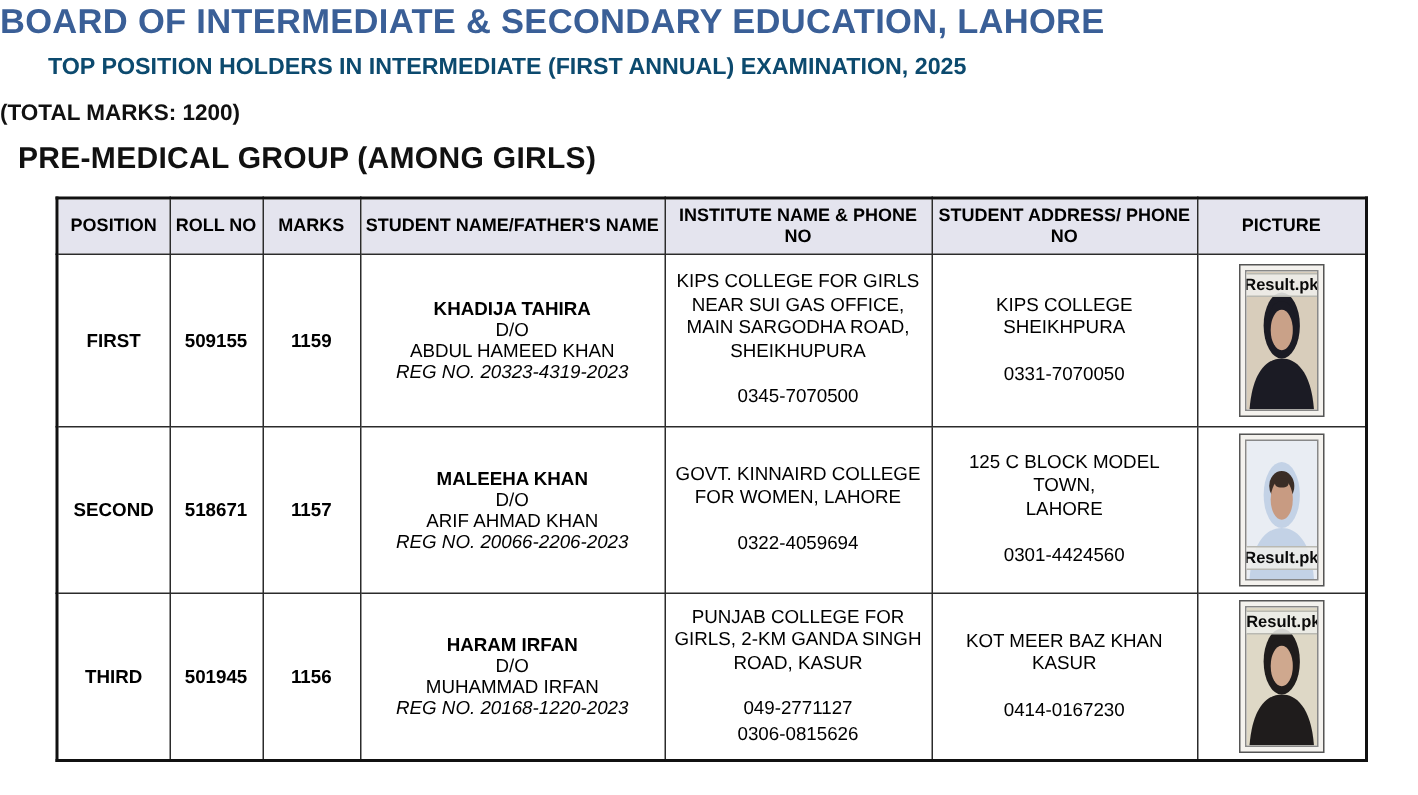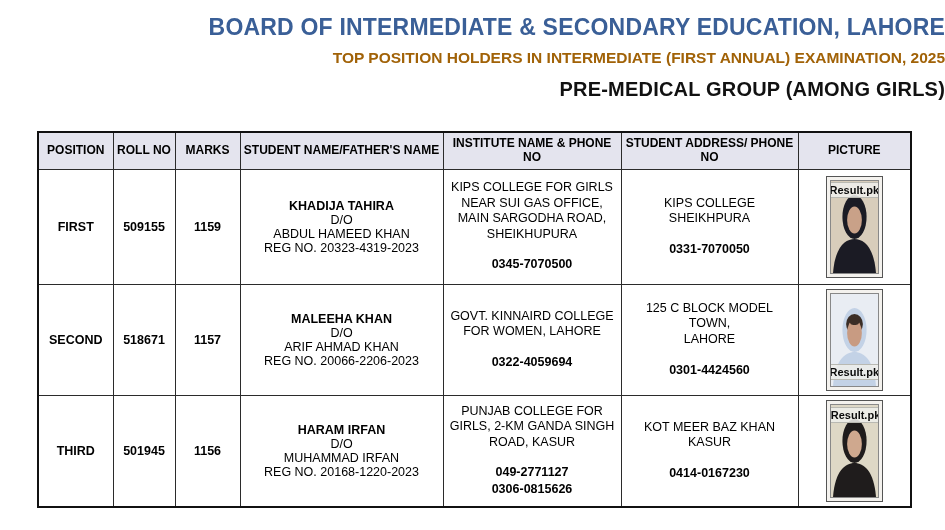--- a/index.html
+++ b/index.html
@@ -14,7 +14,7 @@
   .page { width: 945px; height: 530px; background: #fff; }
 
   
-  .hdr { text-align: right; padding-top: 15px; }
+  .hdr { text-align: left; padding-top: 2px; }
   .board-title {
     color: #3a5f97;
     font-size: 23px; font-weight: bold;

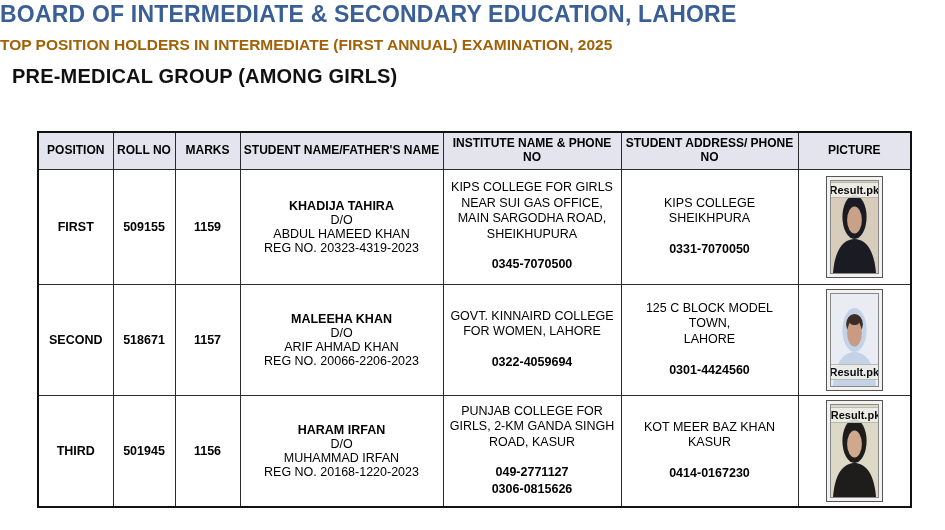--- a/index.html
+++ b/index.html
@@ -23,7 +23,7 @@
   }
   .sub-title {
     margin-top: 9px;
-    font-size: 15.5px; font-weight: bold; color: #a16207;
+    font-size: 15.5px; font-weight: bold; color: #0c4a6e; margin-left: 32px;
   }
   .total-marks {
     margin-top: 13px;

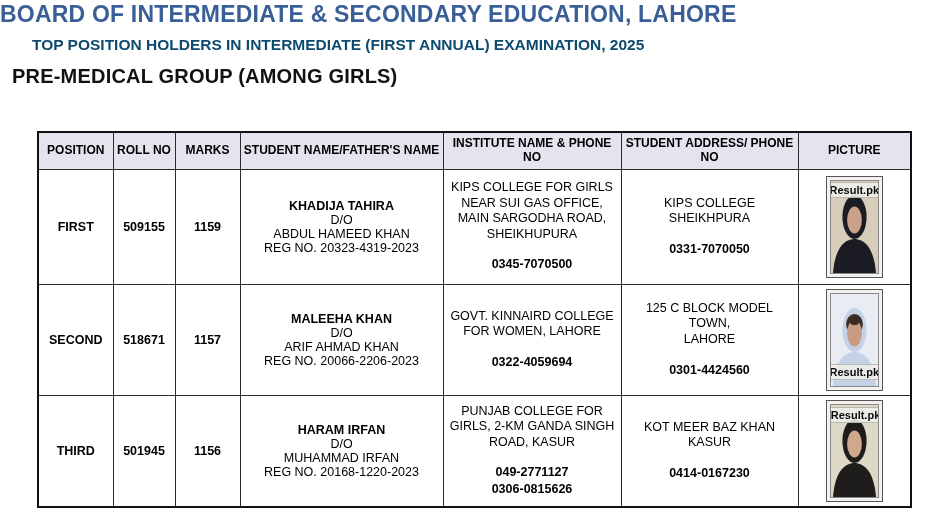--- a/index.html
+++ b/index.html
@@ -107,6 +107,7 @@
   <div class="hdr">
     <div class="board-title">BOARD OF INTERMEDIATE &amp; SECONDARY EDUCATION, LAHORE</div>
     <div class="sub-title">TOP POSITION HOLDERS IN INTERMEDIATE (FIRST ANNUAL) EXAMINATION, 2025</div>
+    <div class="total-marks">(TOTAL MARKS: 1200)</div>
     <div class="group-title">PRE-MEDICAL GROUP (AMONG GIRLS)</div>
   </div>
 

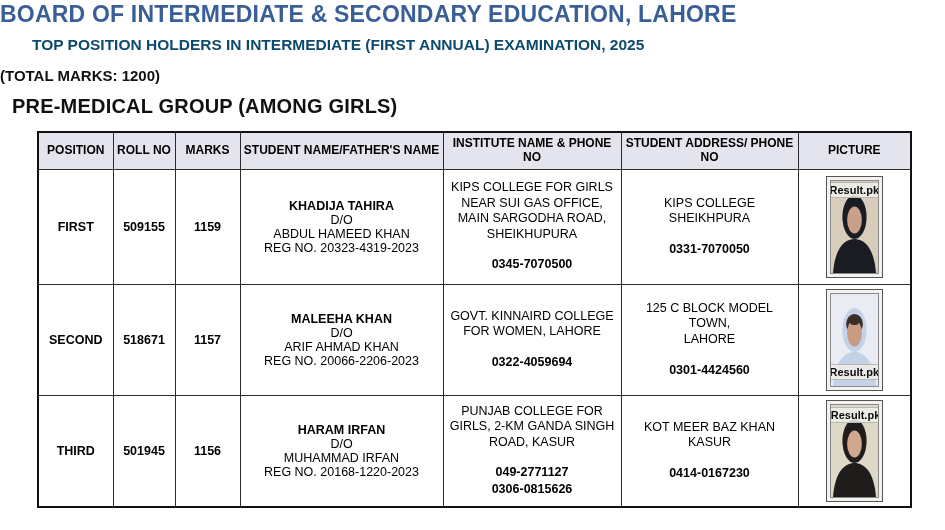--- a/index.html
+++ b/index.html
@@ -65,7 +65,7 @@
   .cell-bold { font-weight: bold; }
   .lines { white-space: pre-line; line-height: 1.3; }
   .student-name { font-weight: bold; }
-  .reg-no { margin-top: 0; }
+  .reg-no { margin-top: 0; font-style: italic; }
   .phone { font-weight: bold; margin-top: 14px; line-height: 1.35; }
   .inst-lines { line-height: 1.25; }
 

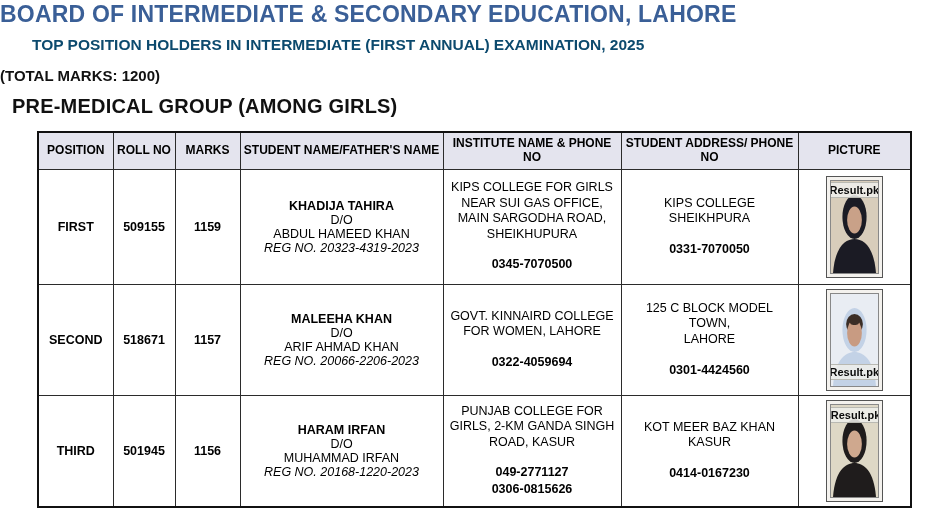--- a/index.html
+++ b/index.html
@@ -66,7 +66,7 @@
   .lines { white-space: pre-line; line-height: 1.3; }
   .student-name { font-weight: bold; }
   .reg-no { margin-top: 0; font-style: italic; }
-  .phone { font-weight: bold; margin-top: 14px; line-height: 1.35; }
+  .phone { font-weight: normal; margin-top: 14px; line-height: 1.35; }
   .inst-lines { line-height: 1.25; }
 
   

